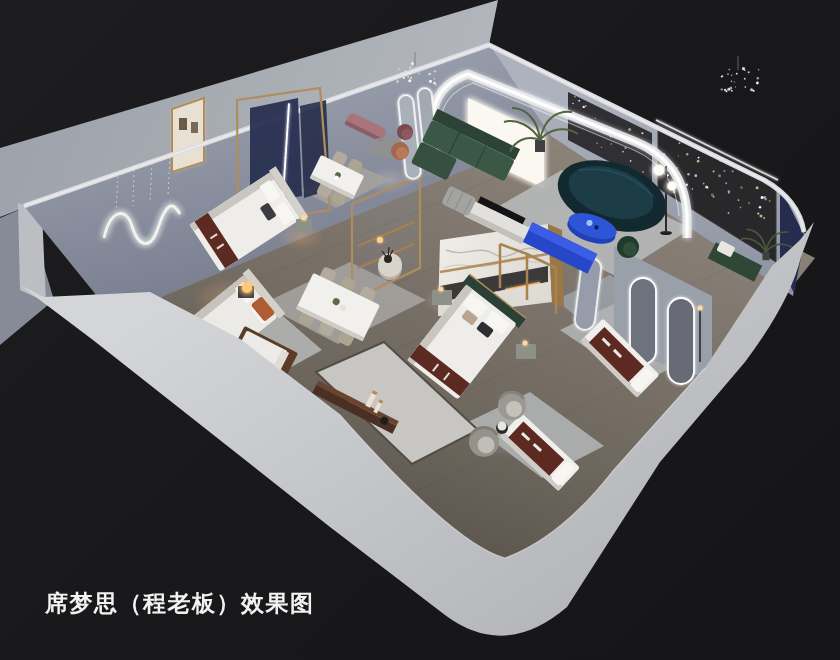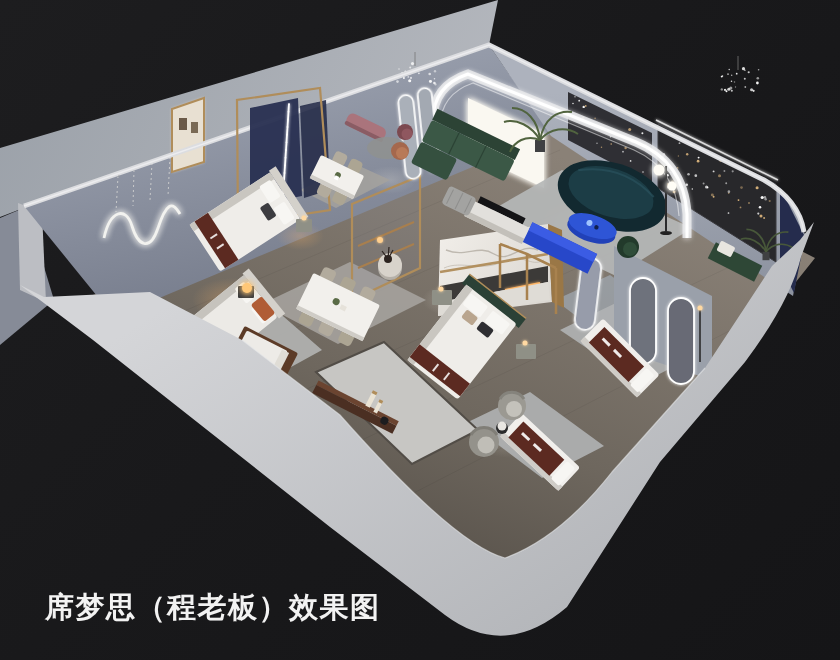--- a/index.html
+++ b/index.html
@@ -7,7 +7,7 @@
     background:linear-gradient(135deg,#1d1d1f 0%,#19191b 45%,#151517 100%);
     font-family:"Liberation Sans",sans-serif;}
   .canvas svg{position:absolute;left:0;top:0;}
-  .caption{position:absolute;left:45px;top:588px;font-size:29px;font-weight:600;
+  .caption{position:absolute;left:45px;top:588px;font-size:23px;font-weight:600;
     letter-spacing:1.5px;color:#f2f2f2;}
 </style>
 </head>

